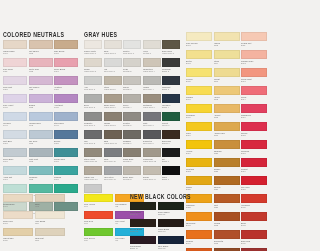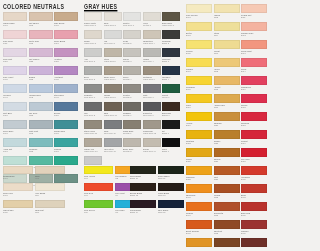--- a/index.html
+++ b/index.html
@@ -13,7 +13,7 @@
   .sheet{position:absolute;inset:0;background:#f3f2f0;}
 
   
-  .group{position:absolute;}
+  .group{position:absolute;margin-top:28px;}
   #g-neutrals{left:3px;  top:4px;  width:78px;}
   #g-grays{   left:84px; top:4px;  width:98px;text-decoration:underline;}
   #g-spectral{left:186px;top:4px;  width:82px;}

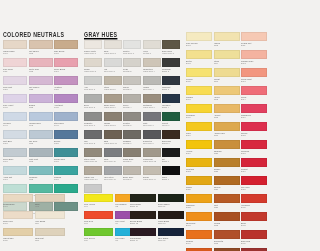--- a/index.html
+++ b/index.html
@@ -15,7 +15,7 @@
   
   .group{position:absolute;margin-top:28px;}
   #g-neutrals{left:3px;  top:4px;  width:78px;}
-  #g-grays{   left:84px; top:4px;  width:98px;text-decoration:underline;}
+  #g-grays{   left:84px; top:4px;  width:98px;}
   #g-spectral{left:186px;top:4px;  width:82px;}
   #g-blush{   left:3px;  top:166px;width:78px;}
   #g-fluoro{  left:84px; top:166px;width:62px;}

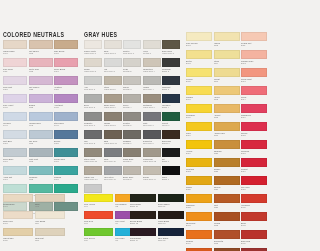--- a/index.html
+++ b/index.html
@@ -728,6 +728,9 @@
   </div>
 
   <div class="group" id="g-newblack">
+    <div class="head-wrap">
+      <div class="head">NEW BLACK COLORS</div>
+    </div>
     <div class="grid">
         <div class="cell cellwrap">
           <span class="chip" style="background: rgb(34, 37, 26);"></span>

